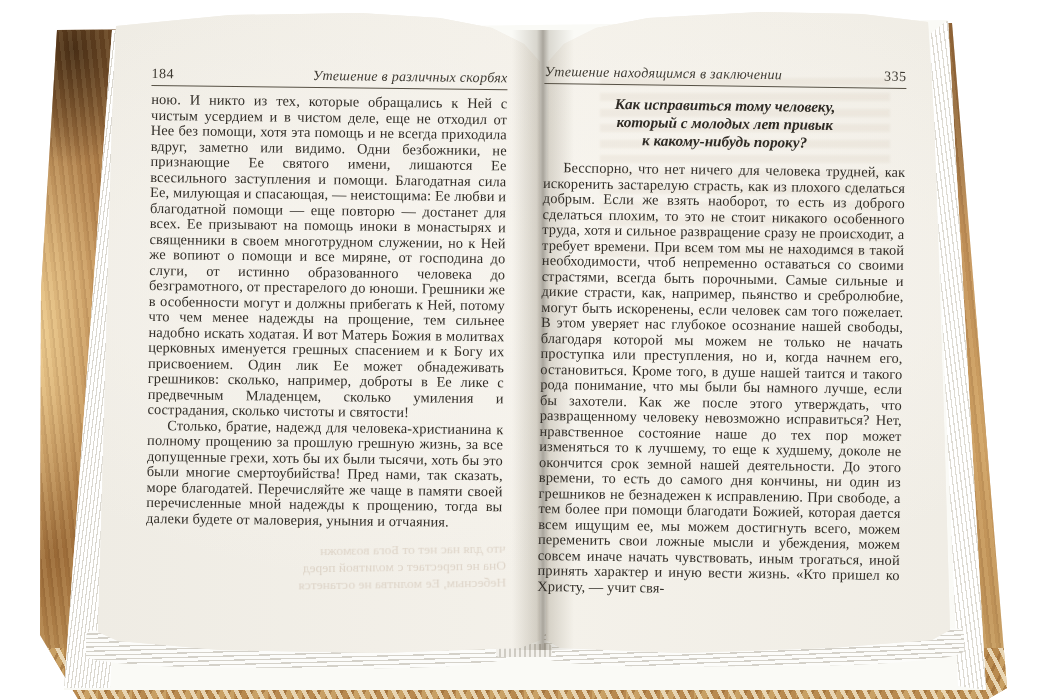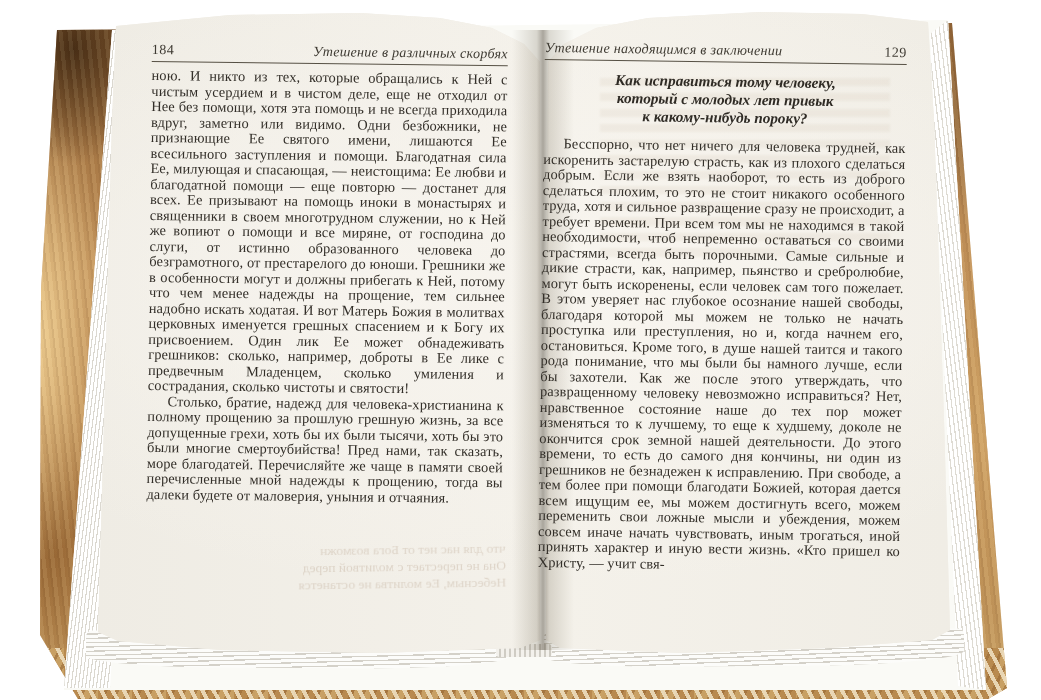--- a/index.html
+++ b/index.html
@@ -72,7 +72,7 @@
     border-bottom:1px solid #565044;padding-bottom:3px;margin-bottom:6px;
     font-size:14px;color:#3e3a32;}
   .page-head .head-italic{font-style:italic;letter-spacing:.3px;}
-  .page-head .pnum{font-style:normal;letter-spacing:.5px;}
+  .page-head .pnum{font-style:normal;letter-spacing:.5px;margin-top:24px;}
   .body-text{font-size:14.4px;line-height:15.5px;letter-spacing:.1px;text-align:justify;}
   .body-text p{margin:0;}
   .body-text p.indent{text-indent:20px;}

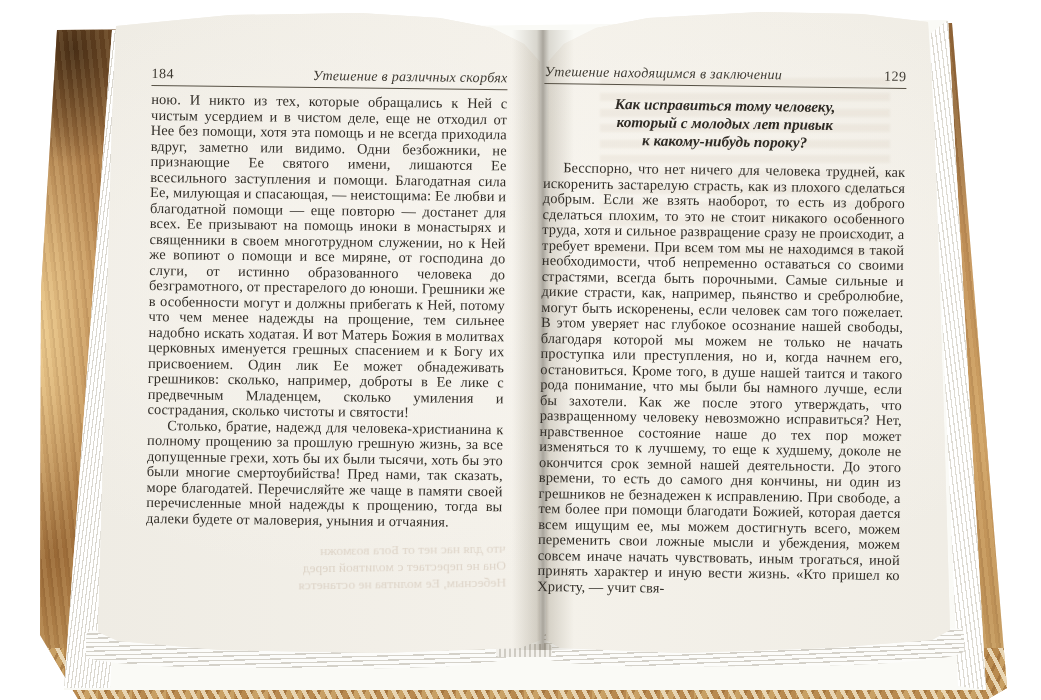--- a/index.html
+++ b/index.html
@@ -130,7 +130,7 @@
   <div class="print rp">
     <div class="page-head">
       <span class="head-italic">Утешение находящимся в заключении</span>
-      <span class="pnum">129</span>
+      <span class="pnum">335</span>
     </div>
     <div class="section-heading">
       <div>Как исправиться тому человеку,</div>

